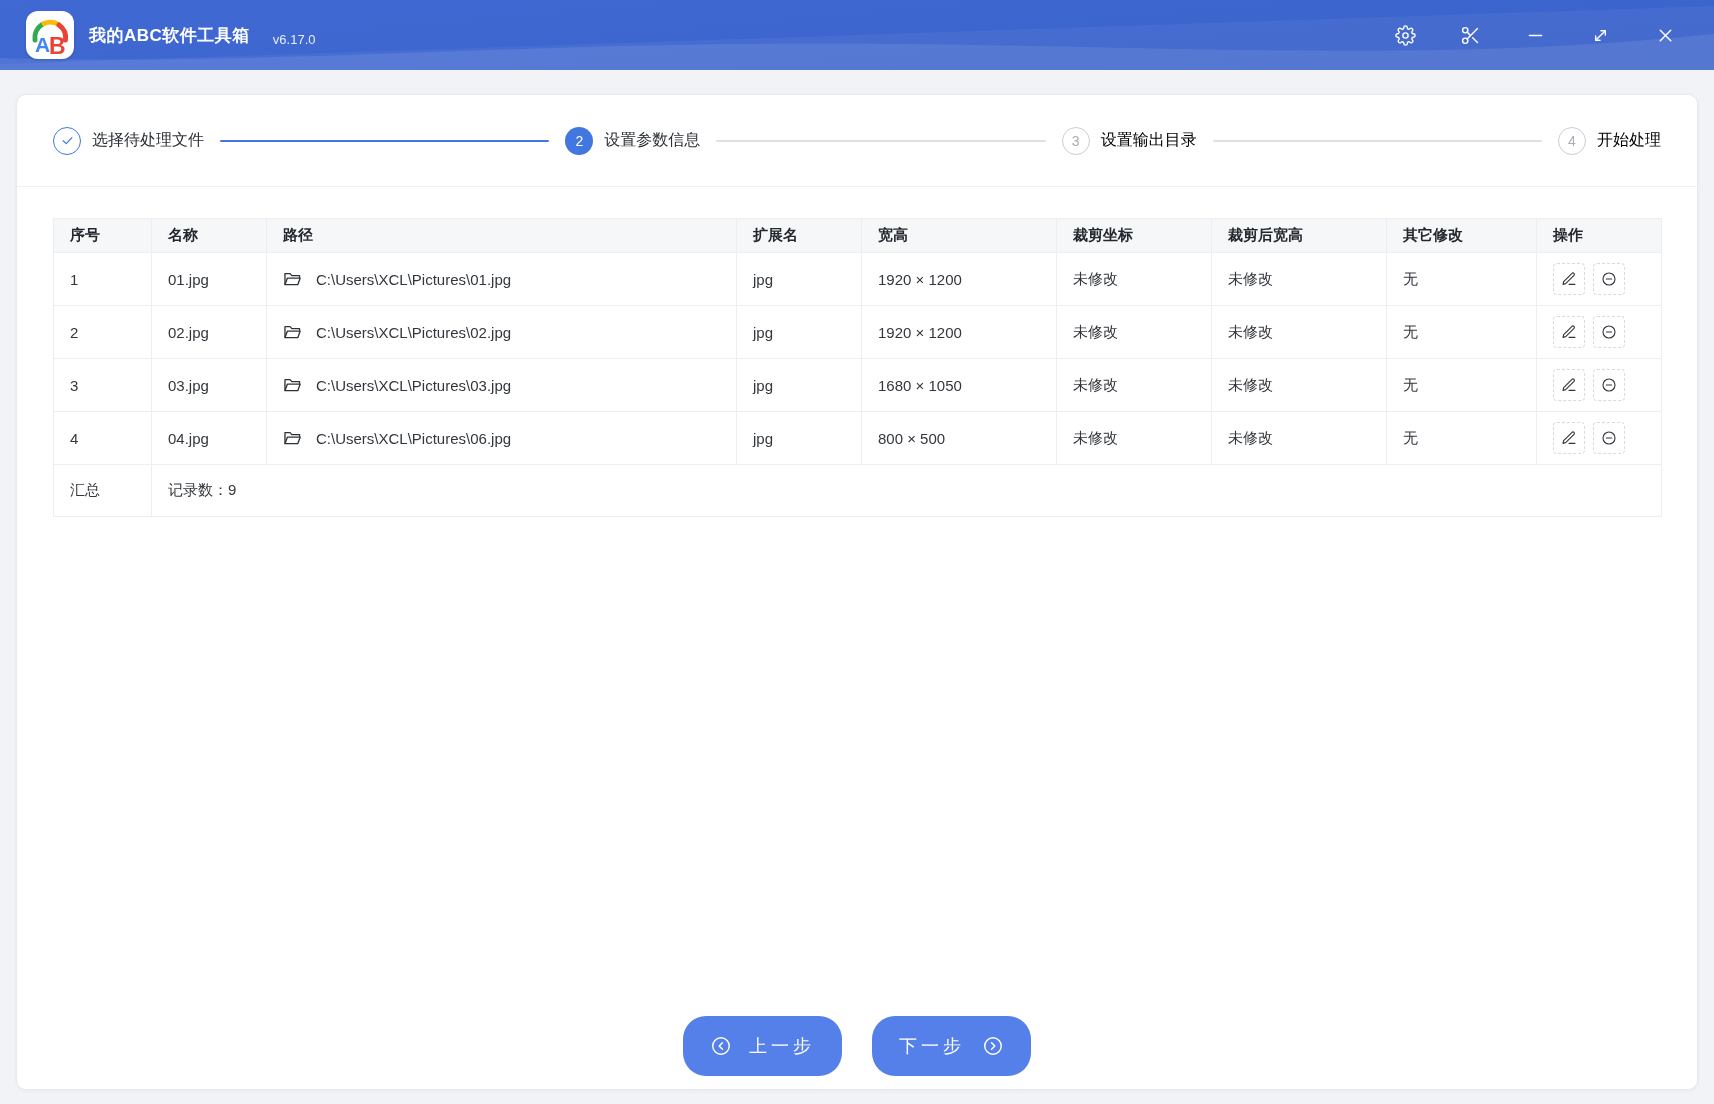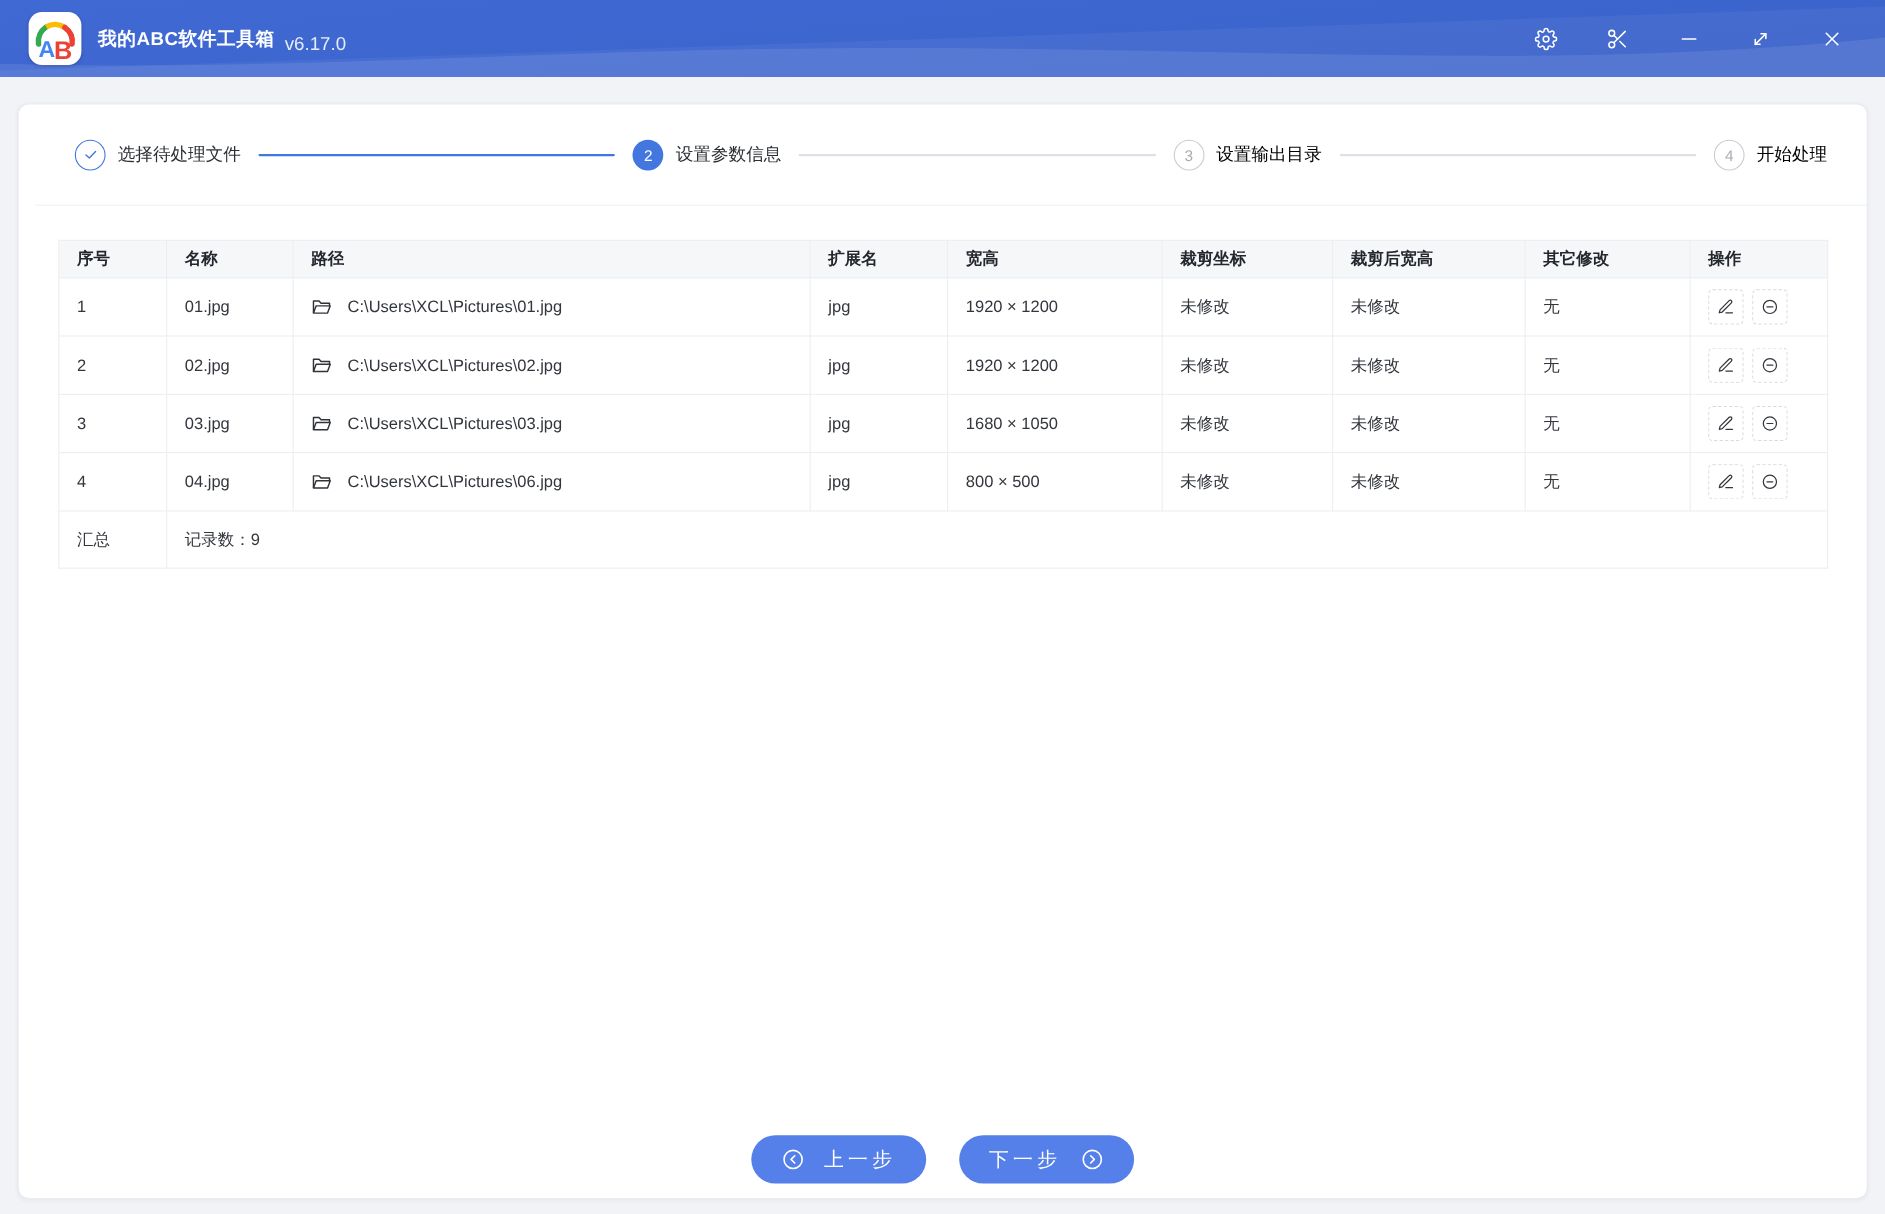--- a/index.html
+++ b/index.html
@@ -19,7 +19,7 @@
   }
   .logo svg{ width:48px; height:48px; display:block; }
   .app-name{ z-index:2; color:#fff; font-size:17px; font-weight:700; margin-left:15px; letter-spacing:.5px; }
-  .app-version{ z-index:2; color:rgba(255,255,255,.88); font-size:17px; margin-left:9px; margin-top:9px; }
+  .app-version{ z-index:2; color:rgba(255,255,255,.88); font-size:13px; margin-left:23px; margin-top:9px; }
   .titlebar-actions{ z-index:2; margin-left:auto; display:flex; align-items:center; gap:27px; padding-right:4px; }
   .tb-btn{ width:38px; height:38px; background:transparent; border:none; display:flex; align-items:center; justify-content:center; cursor:pointer; }
   .tb-btn svg{ width:21px; height:21px; stroke:#fff; fill:none; stroke-width:1.6; stroke-linecap:round; stroke-linejoin:round; }

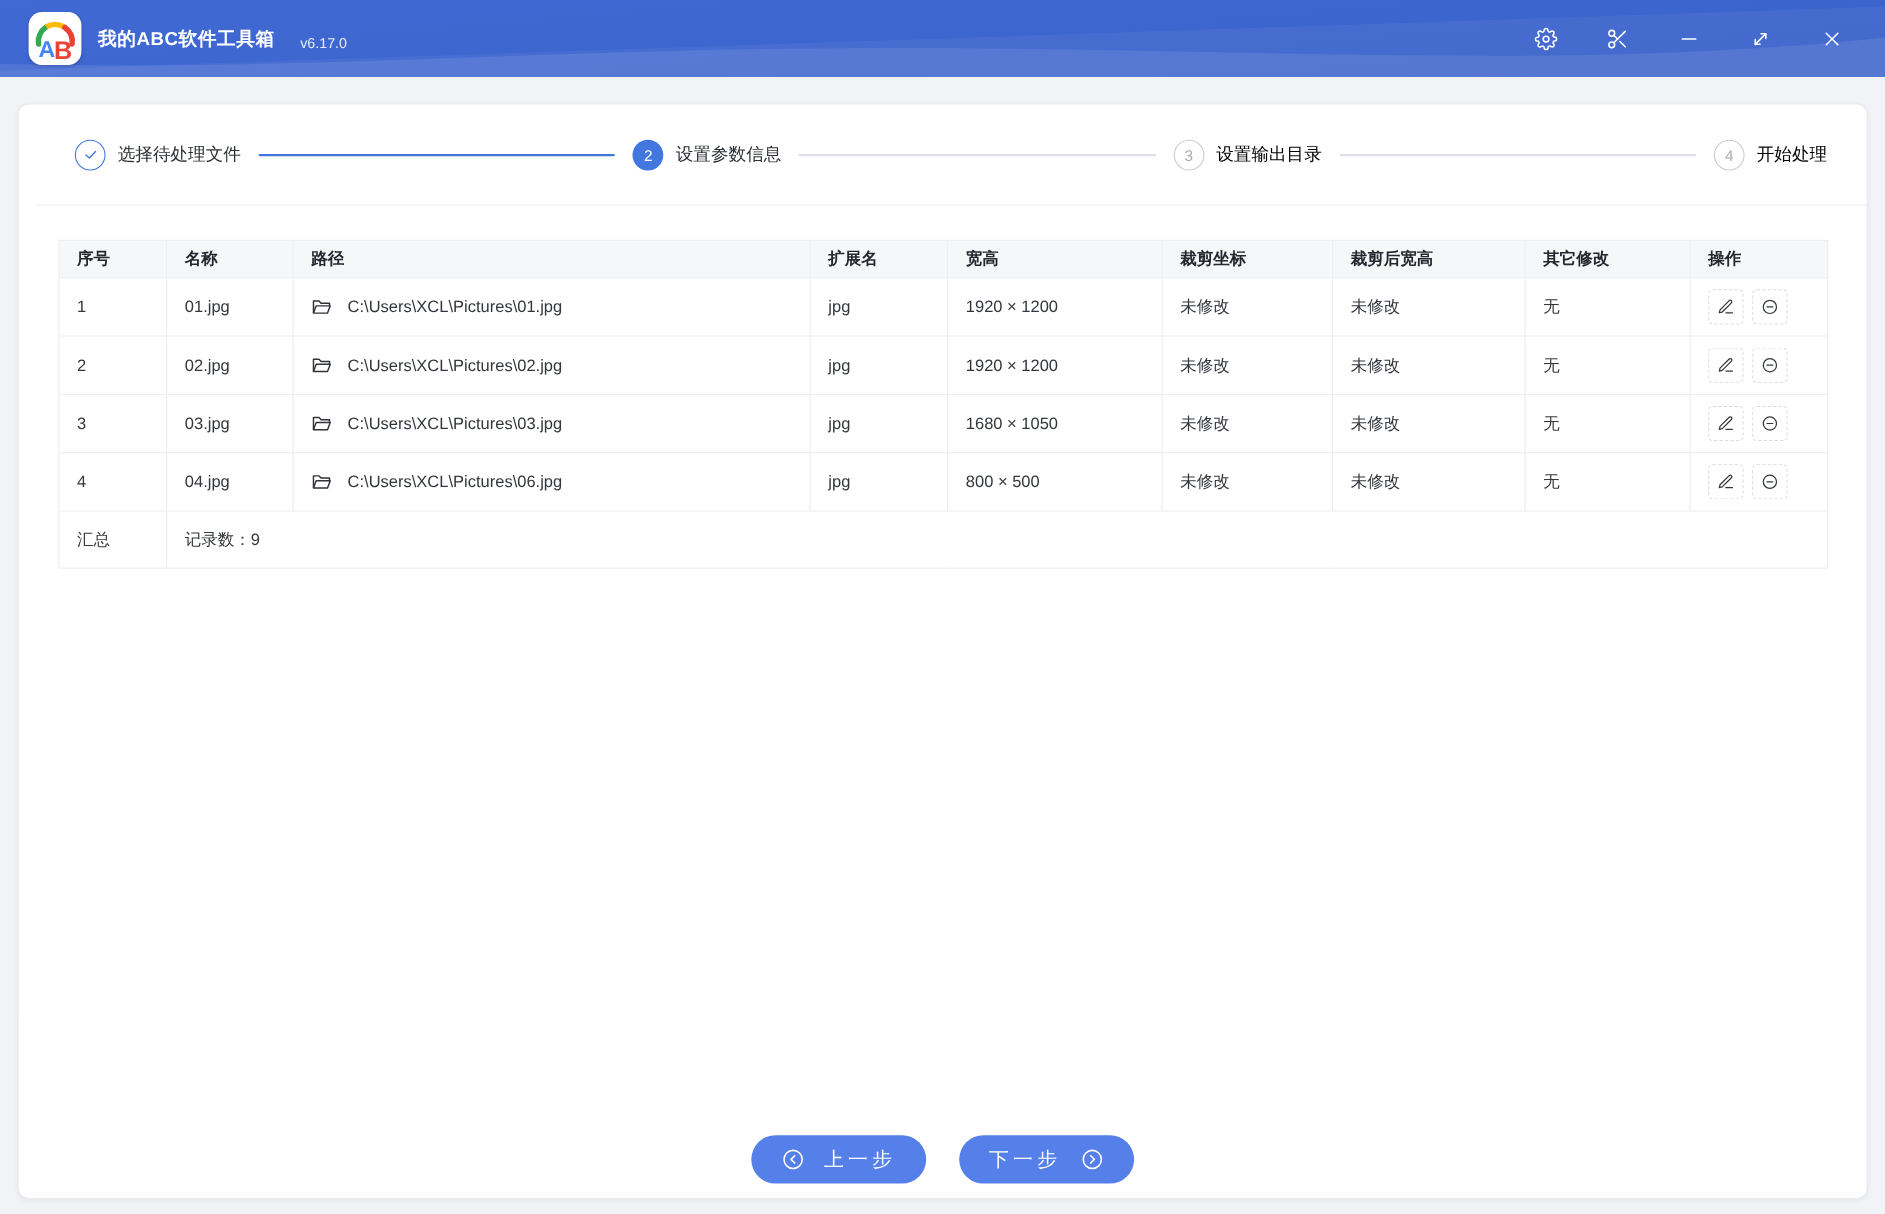--- a/index.html
+++ b/index.html
@@ -46,7 +46,7 @@
   .clear-btn svg{ width:13px; height:13px; stroke:#F34B4B; fill:none; stroke-width:2; stroke-linecap:round; }
 
   
-  .stepper{ height:92px; display:flex; align-items:center; padding:0 36px; border-bottom:1px solid #eef0f3;margin-left:15px; }
+  .stepper{ height:92px; display:flex; align-items:center; padding:0 36px; border-bottom:1px solid #eef0f3; }
   .step{ display:flex; align-items:center; gap:11px; flex:none; cursor:default; }
   .step-circle{
     width:28px; height:28px; border-radius:50%; display:flex; align-items:center; justify-content:center;

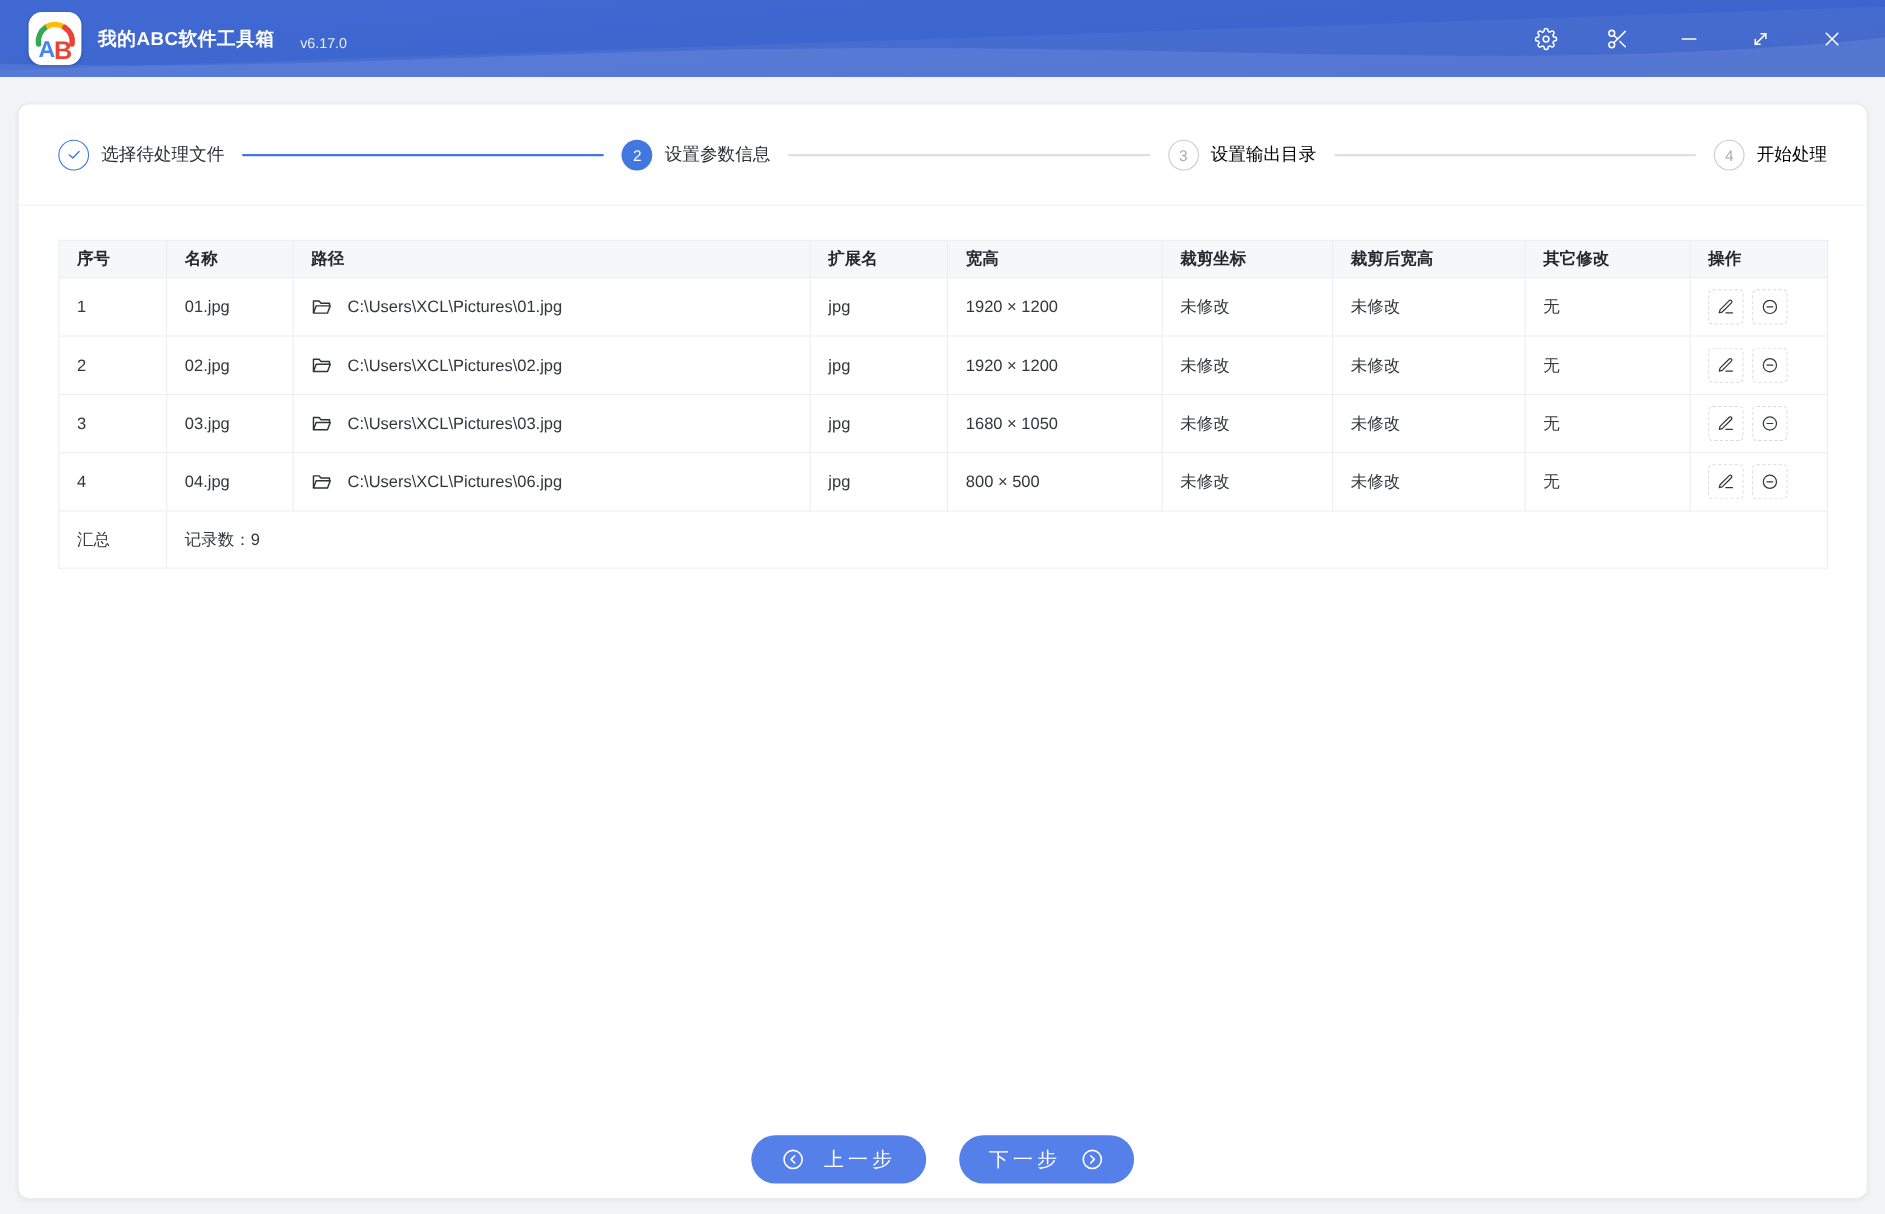--- a/index.html
+++ b/index.html
@@ -80,7 +80,7 @@
   
   .footer{ position:absolute; left:0; right:0; bottom:13px; display:flex; justify-content:center; gap:30px; }
   .nav-btn{
-    height:44px; border:none; border-radius:23px; background:#5580E9; color:#fff; font-size:18px;
+    height:60px; border:none; border-radius:23px; background:#5580E9; color:#fff; font-size:18px;
     display:inline-flex; align-items:center; gap:17px; padding:0 27px; cursor:pointer; font-family:inherit;
     letter-spacing:4px;
   }

